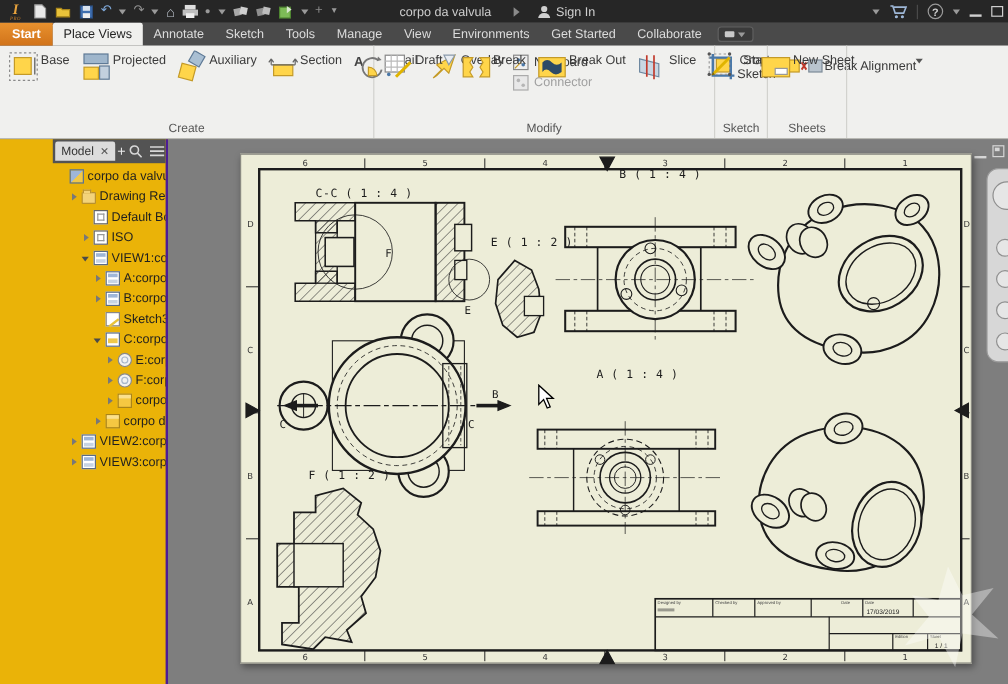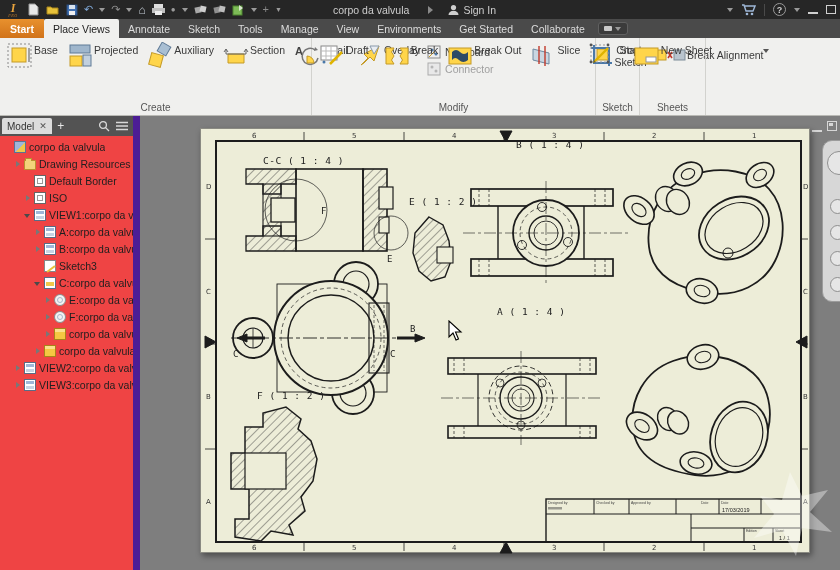--- a/index.html
+++ b/index.html
@@ -52,7 +52,7 @@
 
   
   .main{display:flex;height:454px;}
-  .browser{width:140px;background:#ef4444;border-right:7px solid #4c1d95;display:flex;flex-direction:column;}
+  .browser{width:140px;background:#eab308;border-right:2px solid #4c1d95;display:flex;flex-direction:column;padding-left:44px;}
   .bheader{height:20px;background:#535353;display:flex;align-items:center;padding-left:2px;gap:2px;}
   .btab{height:16px;background:#DCDCDC;color:#333;font-size:10px;display:flex;align-items:center;gap:5px;padding:0 5px;border-radius:2px 2px 0 0;}
   .btab .x{color:#555;font-size:9px;line-height:1;}

